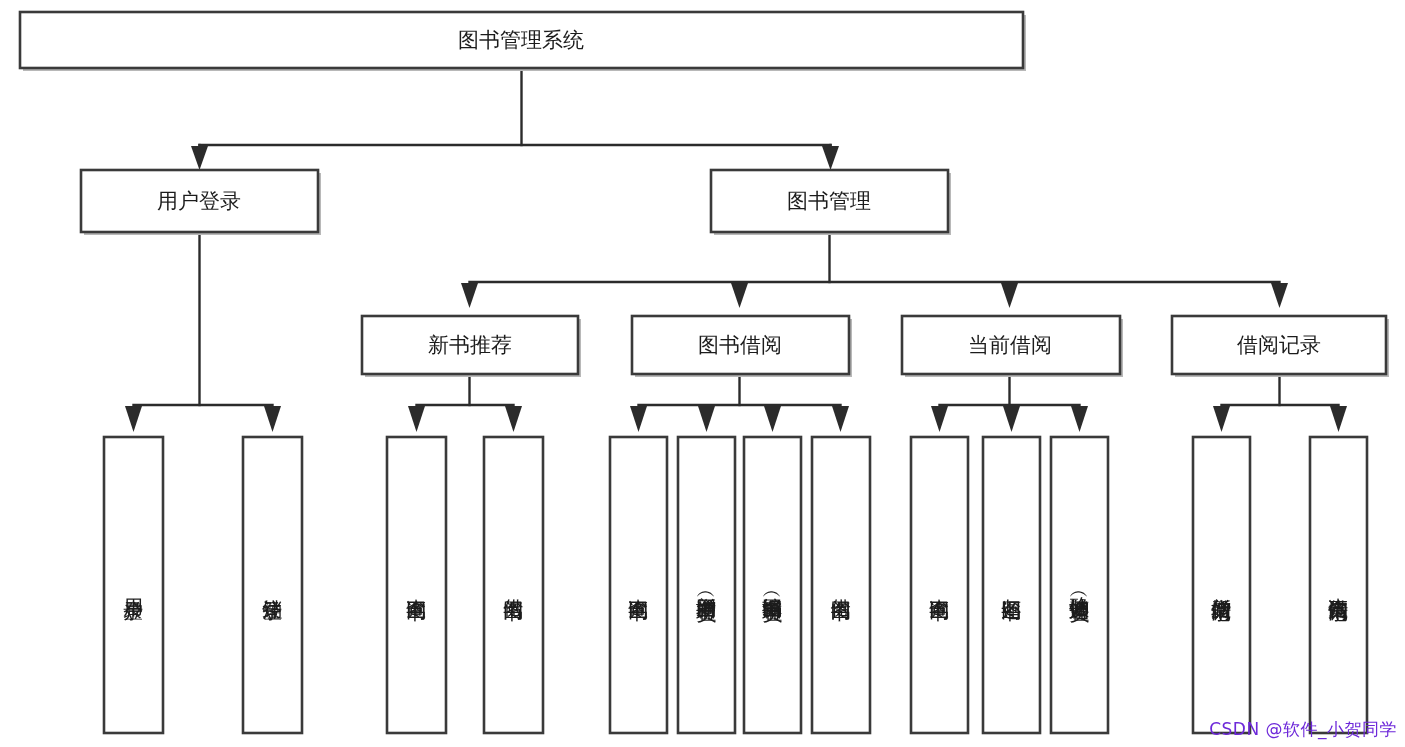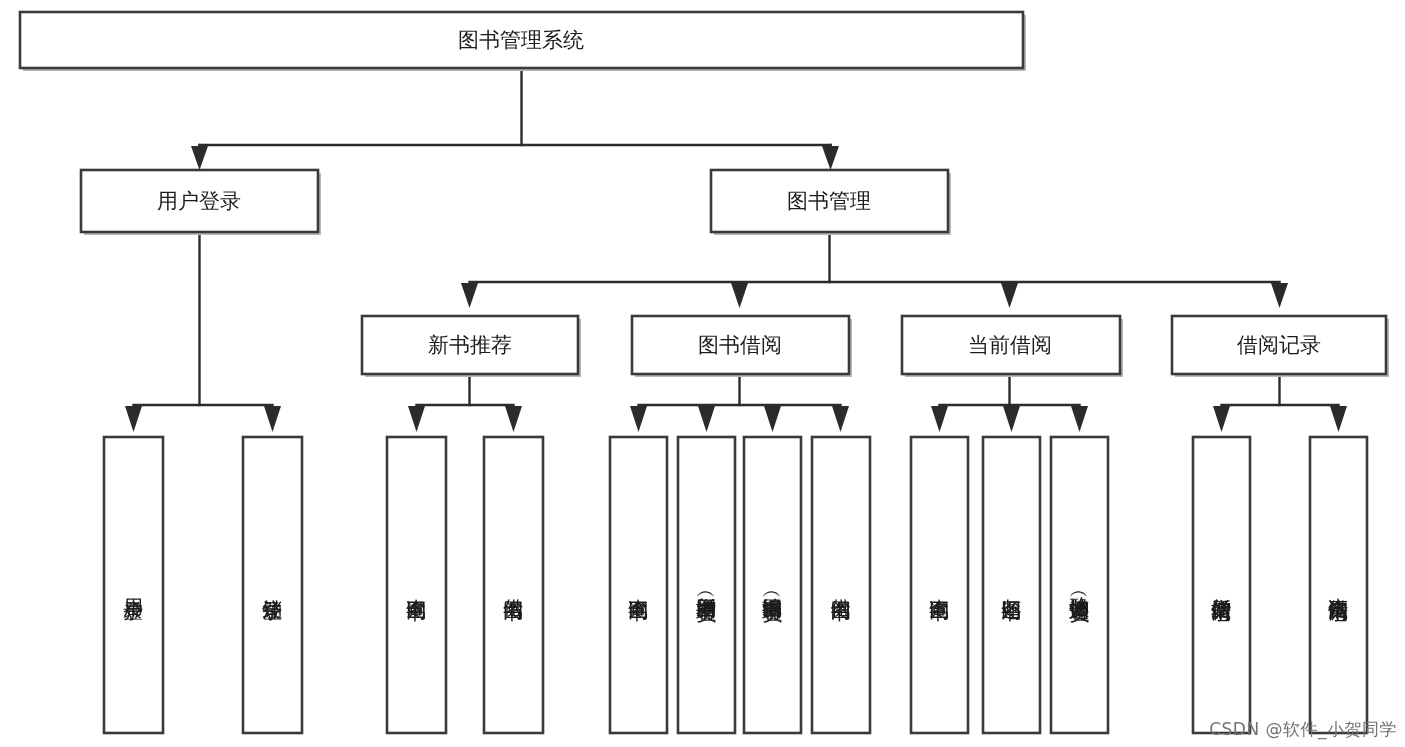--- a/index.html
+++ b/index.html
@@ -77,7 +77,7 @@
     bottom: 6px;
     font-family: "DejaVu Sans", "Liberation Sans", sans-serif;
     font-size: 17px;
-    color: #737373;
+    color: #6d28d9;
     letter-spacing: 0.5px;
     white-space: nowrap;
     text-align: center;

